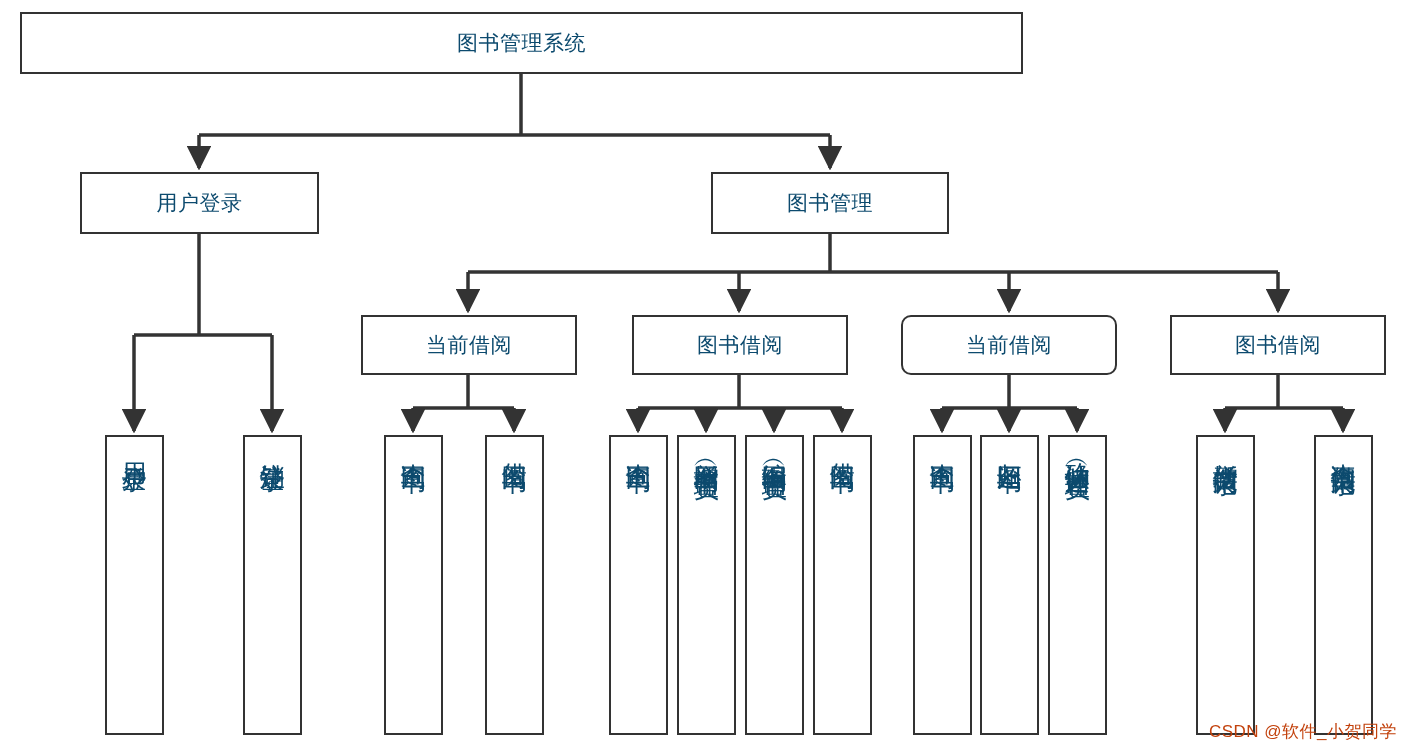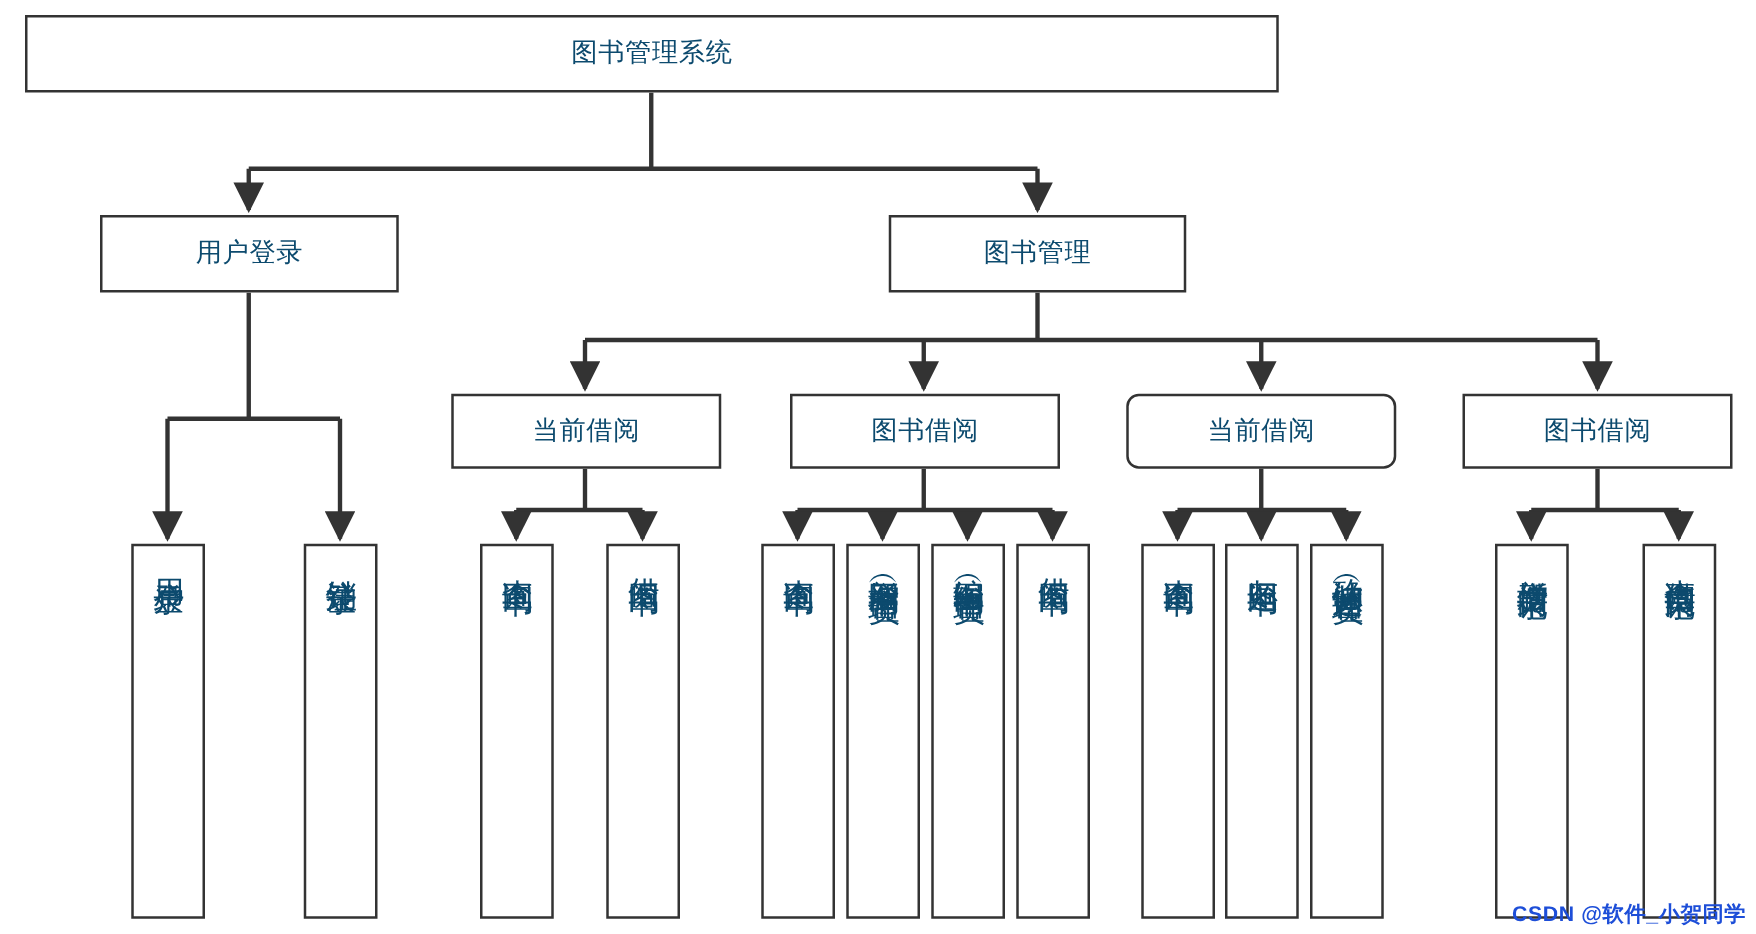--- a/index.html
+++ b/index.html
@@ -67,11 +67,10 @@
     right: 8px;
     bottom: 4px;
     font-size: 17px;
-    color: #1d4ed8;
+    color: #c2410c;
     letter-spacing: 0.5px;
     z-index: 5;
     white-space: nowrap;
-    font-weight: bold;
   }
 </style>
 </head>

